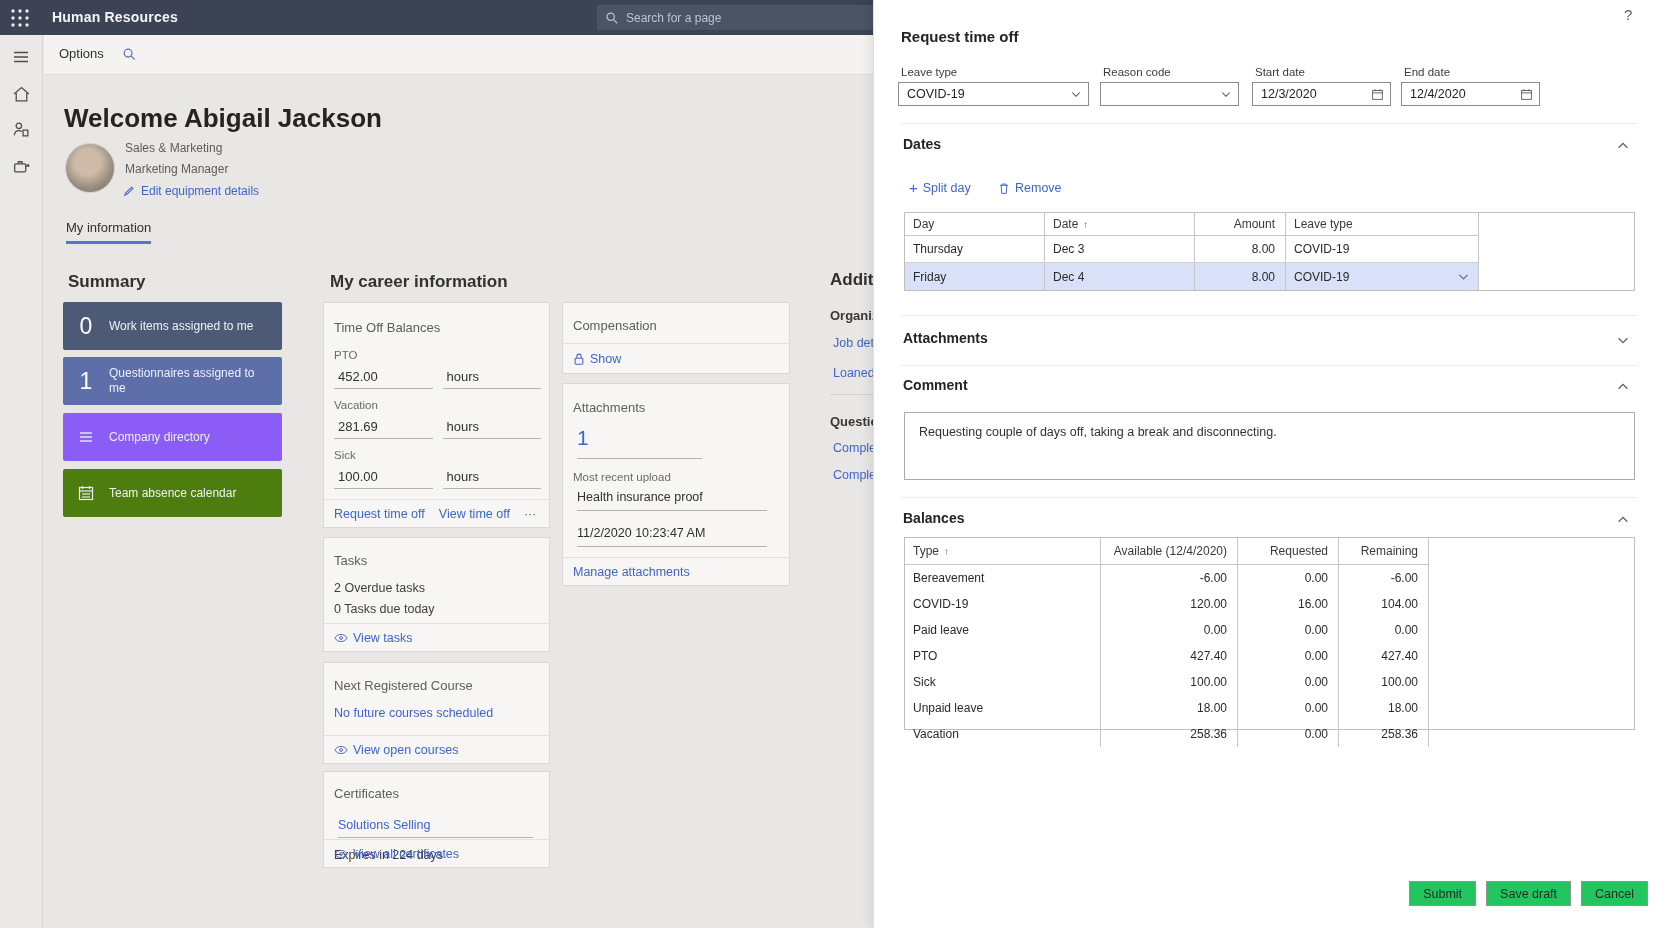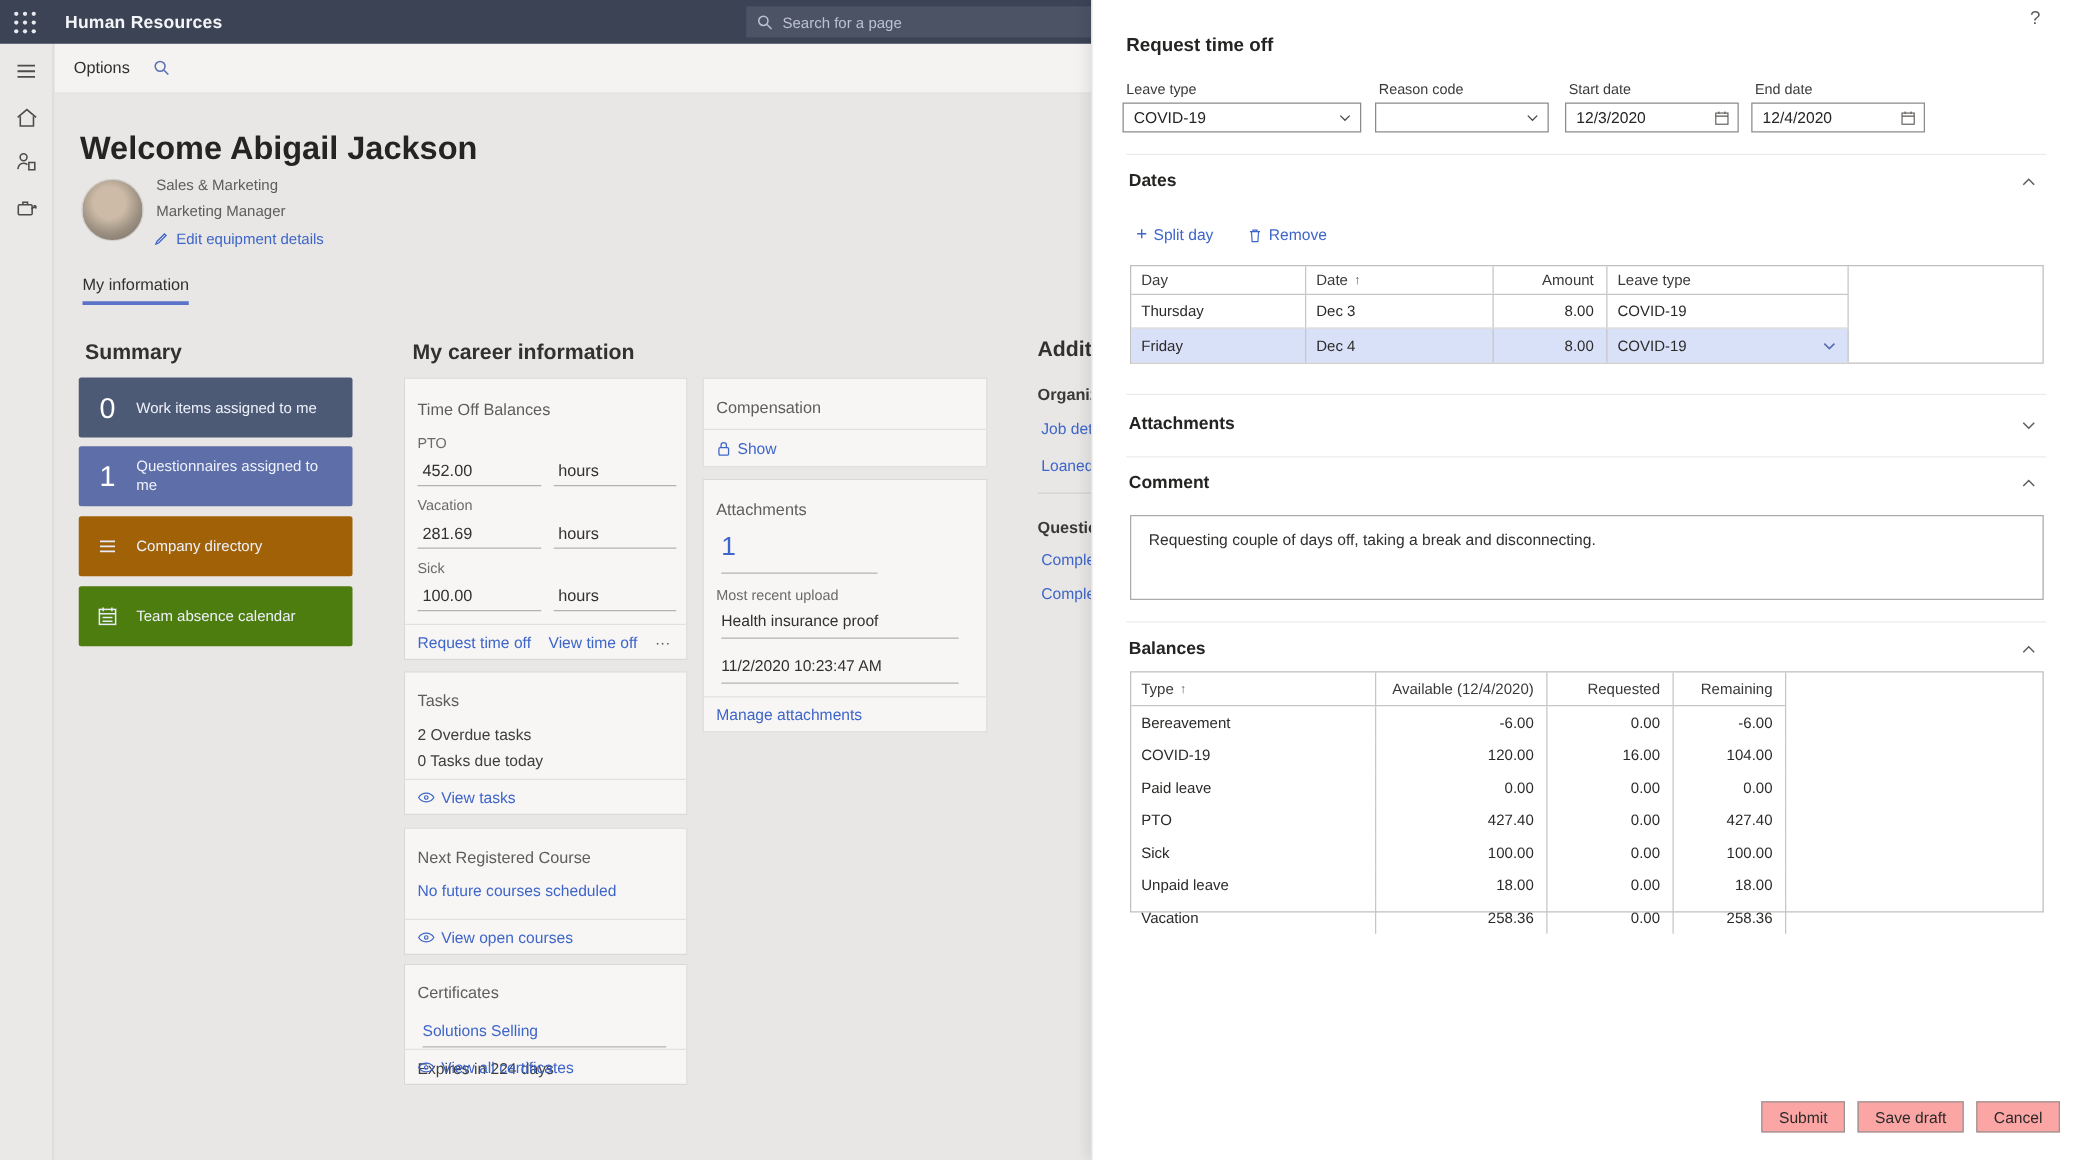--- a/index.html
+++ b/index.html
@@ -175,7 +175,7 @@
     <span class="num">1</span>
     <span class="tlabel">Questionnaires assigned to me</span>
   </div>
-  <div class="abs tile" style="top:413px;background:#a16207;">
+  <div class="abs tile" style="top:413px;background:#8b5cf6;">
     <span class="ticon">
       <svg width="18" height="18" viewBox="0 0 18 18" stroke="currentColor" stroke-width="1.4">
           <line x1="3" y1="5" x2="15" y2="5"></line>

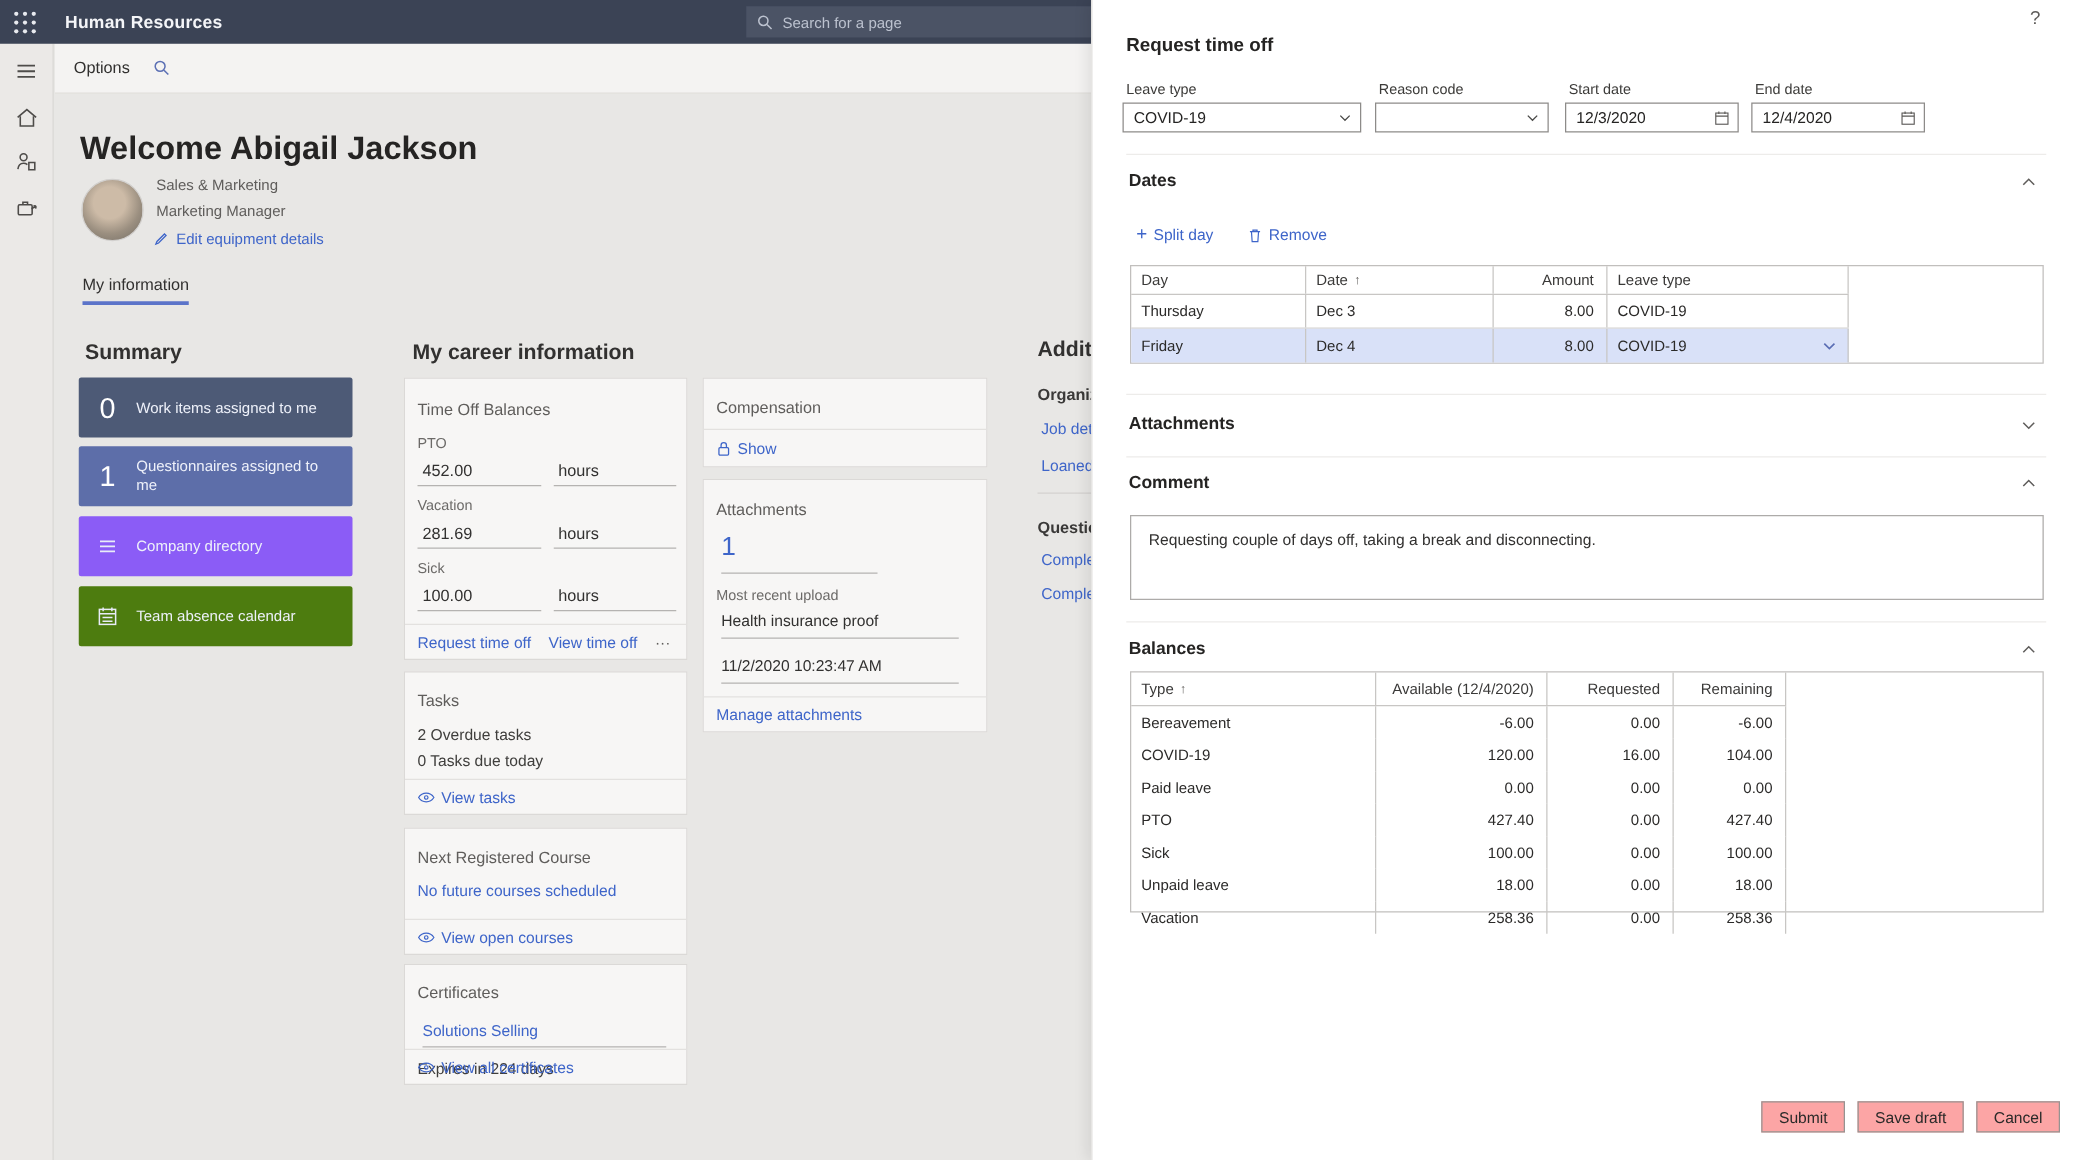--- a/index.html
+++ b/index.html
@@ -78,7 +78,7 @@
 
   .comment-box{border:1px solid #adaba9;background:#fff;font-size:12.5px;color:#323130;padding:12px 14px;resize:none;outline:none;width:100%;height:100%;}
 
-  .btn{height:25px;border:1px solid #969391;background:#fca5a5;color:#2b2a29;font-size:12.5px;padding:0 13px;display:inline-flex;align-items:center;cursor:pointer;}
+  .btn{height:25px;border:1px solid #969391;background:#22c55e;color:#2b2a29;font-size:12.5px;padding:0 13px;display:inline-flex;align-items:center;cursor:pointer;}
 </style>
 </head>
 <body>

